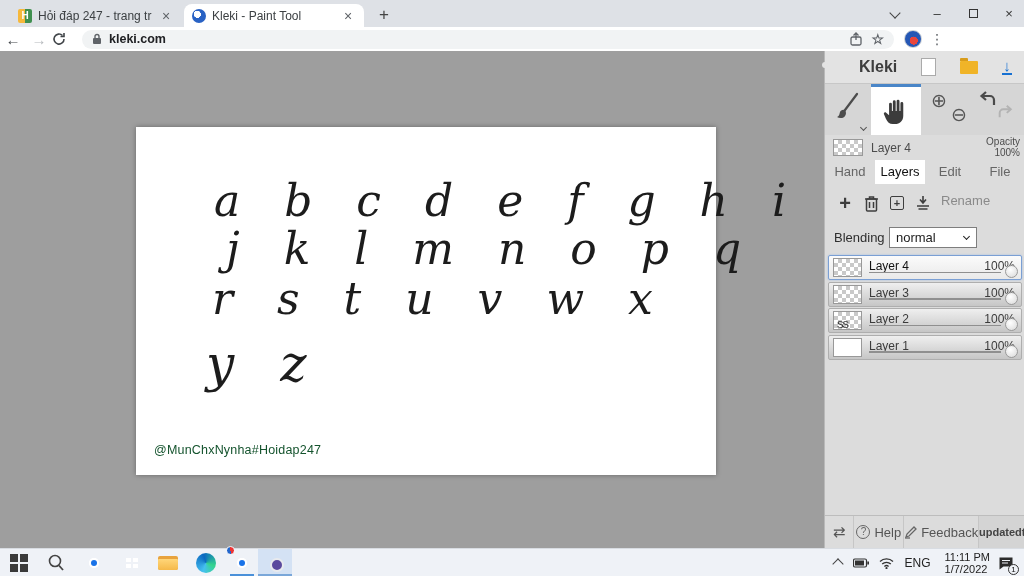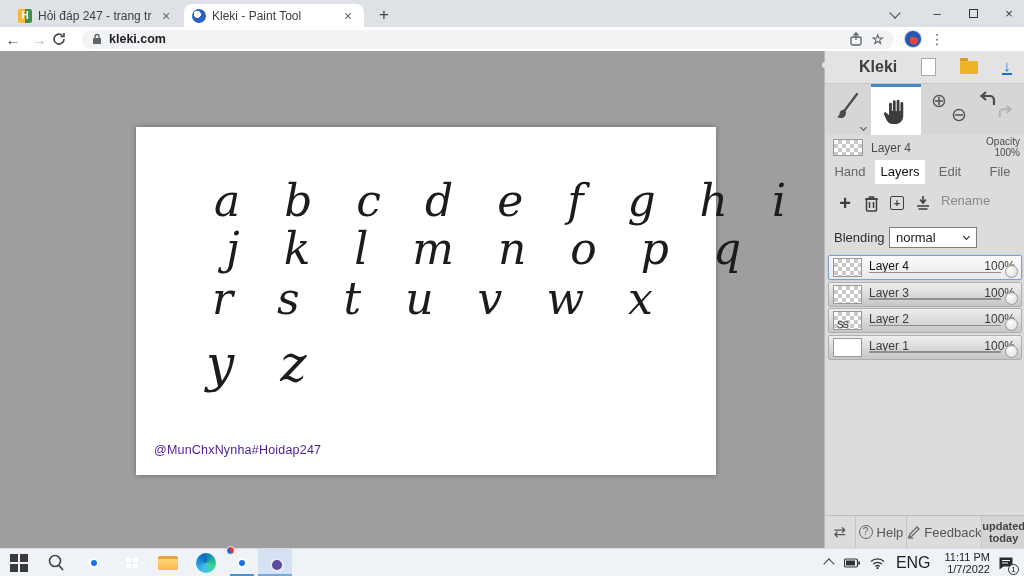--- a/index.html
+++ b/index.html
@@ -40,7 +40,7 @@
   #crow1 { left:90px; top:96px; font-size:44px; }
   #crow2 { left:76px; top:146px; font-size:44px; }
   #crow3 { left:70px; top:208px; font-size:50px; }
-  #watermark { position:absolute; left:18px; top:316px; font-size:12.5px; color:#4c1d95; letter-spacing:.2px; }
+  #watermark { position:absolute; left:18px; top:316px; font-size:12.5px; color:#14532d; letter-spacing:.2px; }
 
   
   #sidebar { left:824px; top:51px; width:200px; height:497px; background:#dcdcdc; border-left:1px solid #b9b9b9; }

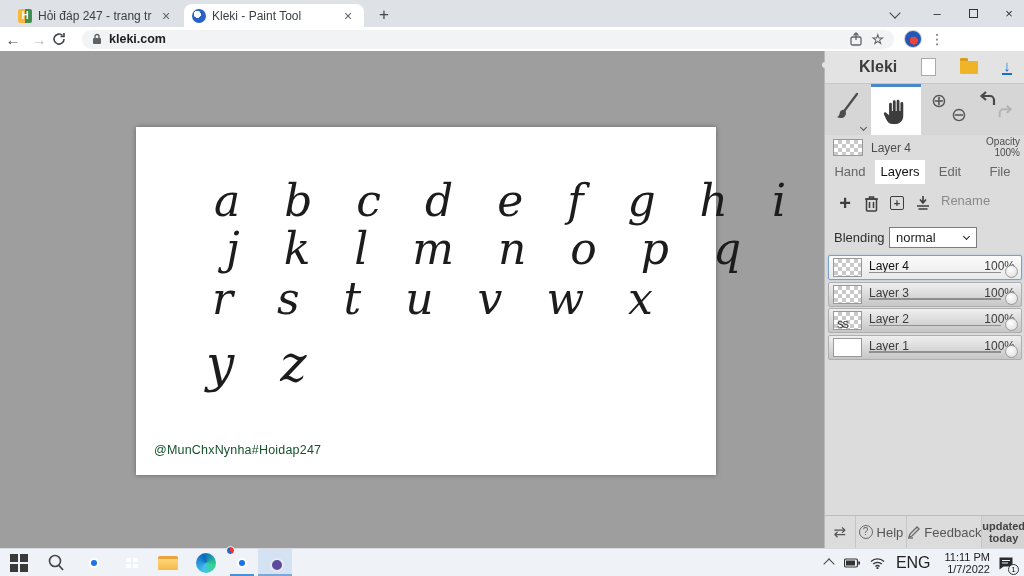--- a/index.html
+++ b/index.html
@@ -105,7 +105,7 @@
   #f-swap { width:36px; font-size:15px; }
   #f-help { width:62px; }
   #f-feedback { width:78px; }
-  #f-updated { width:46px; height:33px; display:flex; flex-direction:column; align-items:center; justify-content:center; font-size:11px; font-weight:bold; color:#444; line-height:12px; background:#d4d4d4; }
+  #f-updated { width:46px; height:33px; display:flex; flex-direction:row; align-items:center; font-size:11px; font-weight:bold; color:#444; line-height:12px; background:#d4d4d4; }
   .qcirc { width:14px; height:14px; border:1.4px solid #666; border-radius:50%; font-size:10px; line-height:12px; text-align:center; color:#666; }
 
   

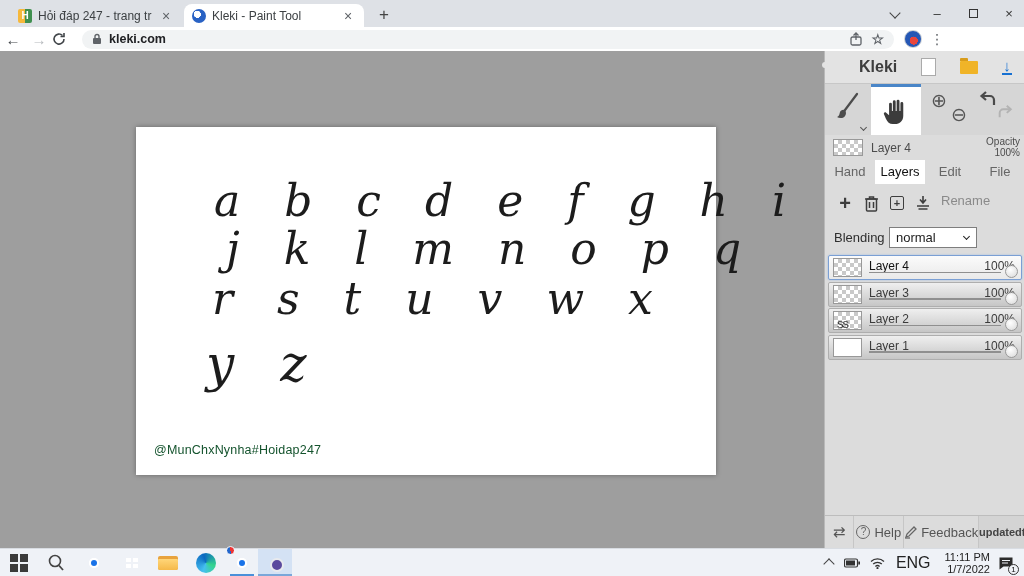--- a/index.html
+++ b/index.html
@@ -129,7 +129,7 @@
   .activecell { position:absolute; top:0; height:28px; background:#d4e2f4; }
   #tb-right { position:absolute; right:0; top:0; height:28px; display:flex; align-items:center; }
   #tb-time { text-align:right; font-size:11px; color:#222; line-height:12px; margin:0 8px; }
-  #tb-eng { font-size:16px; color:#222; margin:0 6px; }
+  #tb-eng { font-size:12px; color:#222; margin:0 6px; }
   .notif { position:relative; margin-right:10px; cursor:pointer; }
   .nbadge { position:absolute; right:-5px; bottom:-4px; width:11px; height:11px; border-radius:50%; background:#eff2f7; border:1px solid #333; font-size:8px; line-height:10px; text-align:center; color:#111; }
   svg { display:block; }

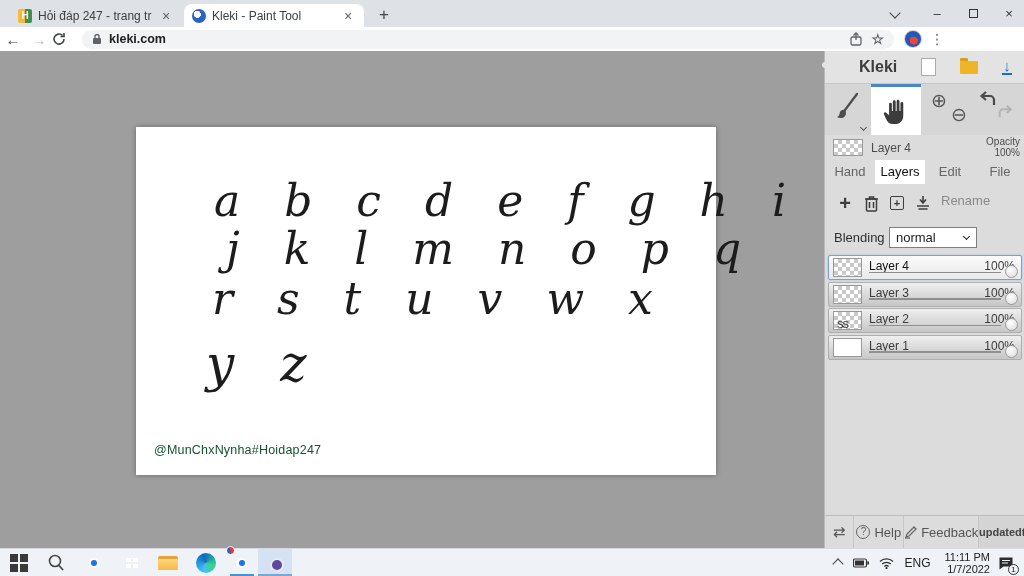--- a/index.html
+++ b/index.html
@@ -128,7 +128,7 @@
   .underline { position:absolute; bottom:0; height:2.5px; background:#4a90d9; }
   .activecell { position:absolute; top:0; height:28px; background:#d4e2f4; }
   #tb-right { position:absolute; right:0; top:0; height:28px; display:flex; align-items:center; }
-  #tb-time { text-align:right; font-size:11px; color:#222; line-height:12px; margin:0 8px; }
+  #tb-time { text-align:left; font-size:11px; color:#222; line-height:12px; margin:0 8px; }
   #tb-eng { font-size:12px; color:#222; margin:0 6px; }
   .notif { position:relative; margin-right:10px; cursor:pointer; }
   .nbadge { position:absolute; right:-5px; bottom:-4px; width:11px; height:11px; border-radius:50%; background:#eff2f7; border:1px solid #333; font-size:8px; line-height:10px; text-align:center; color:#111; }

